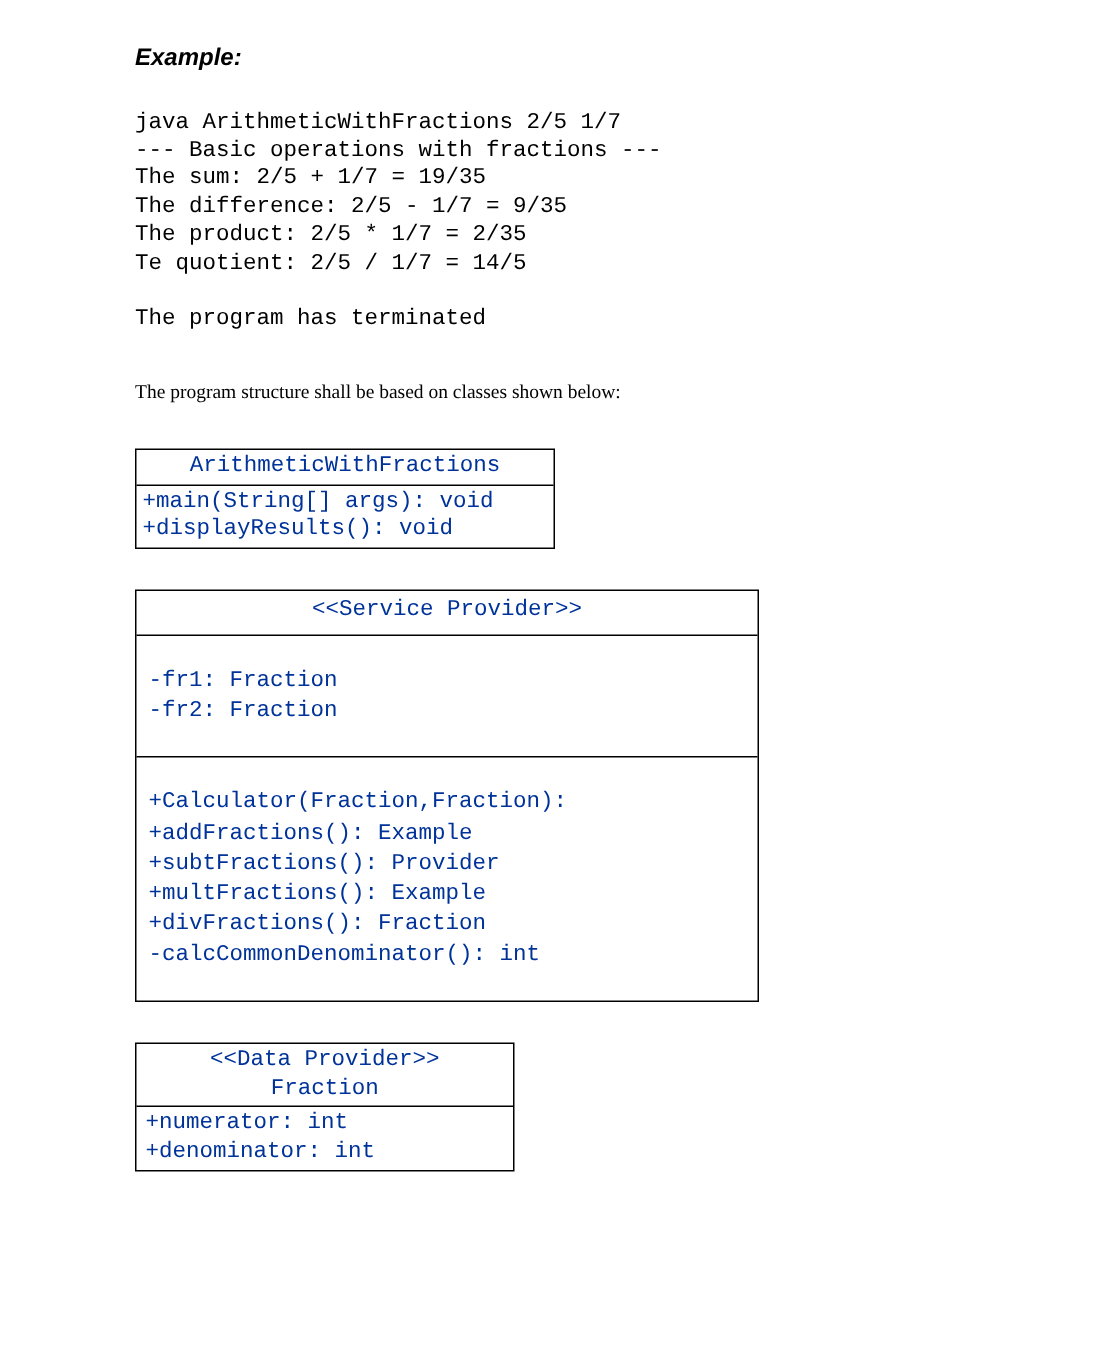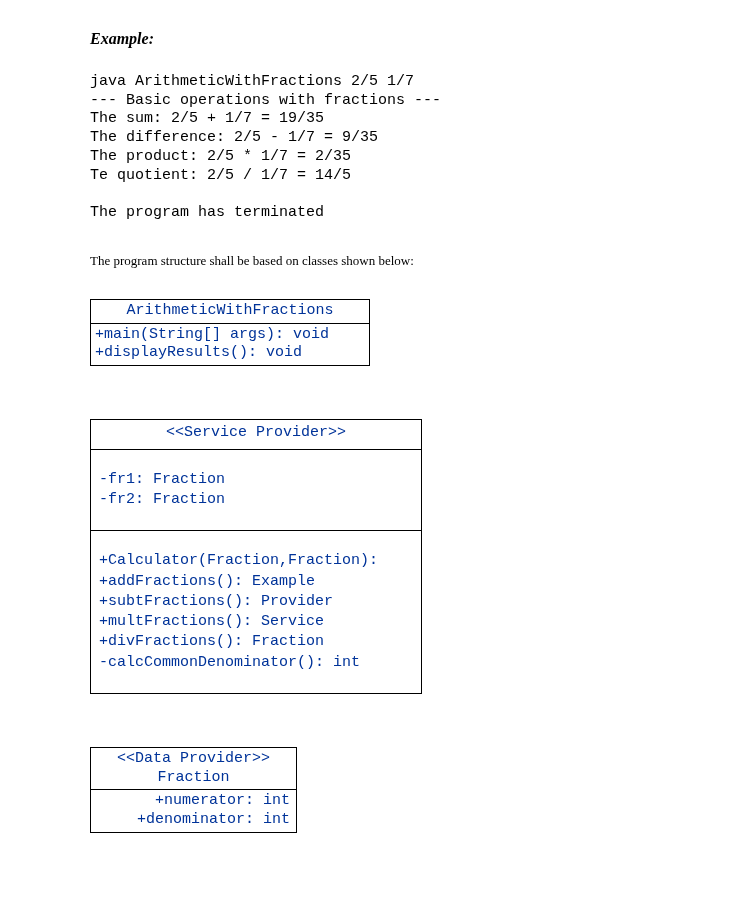--- a/index.html
+++ b/index.html
@@ -16,7 +16,7 @@
       font-style: italic;
       font-weight: bold;
       margin-bottom: 6px;
-      font-family: Liberation Serif, serif;
+      font-family: Liberation Sans, sans-serif;
     }
     .code-block {
       font-family: "Courier New", Courier, monospace;

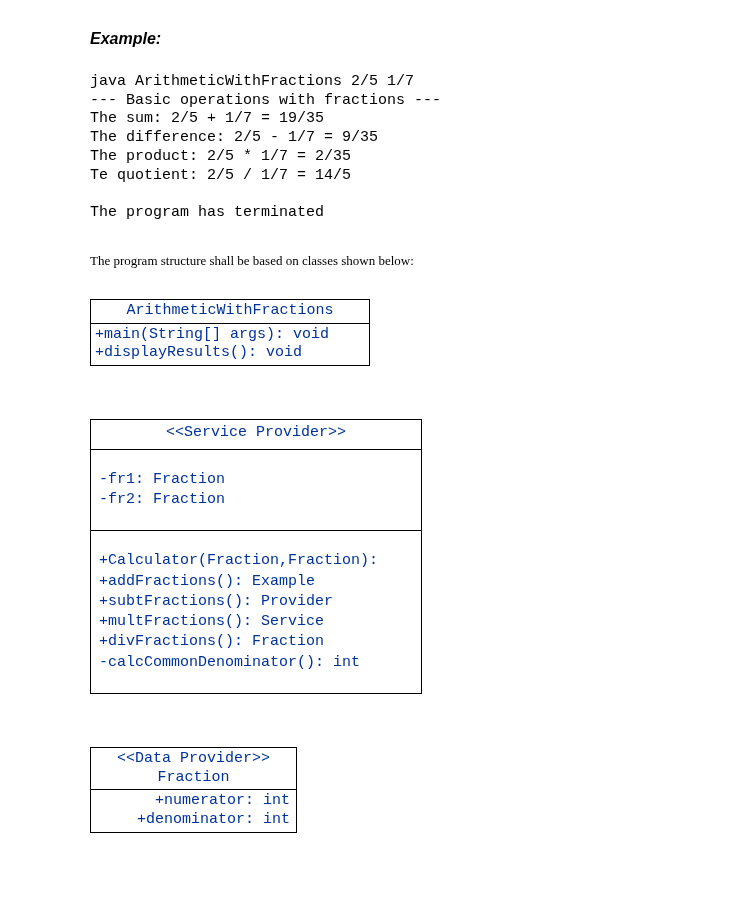--- a/index.html
+++ b/index.html
@@ -37,7 +37,7 @@
       font-family: "Courier New", Courier, monospace;
       font-size: 15px;
       color: #003399;
-      margin-bottom: 53px;
+      margin-bottom: 27px;
       box-sizing: border-box;
     }
     .uml-box.box1 {

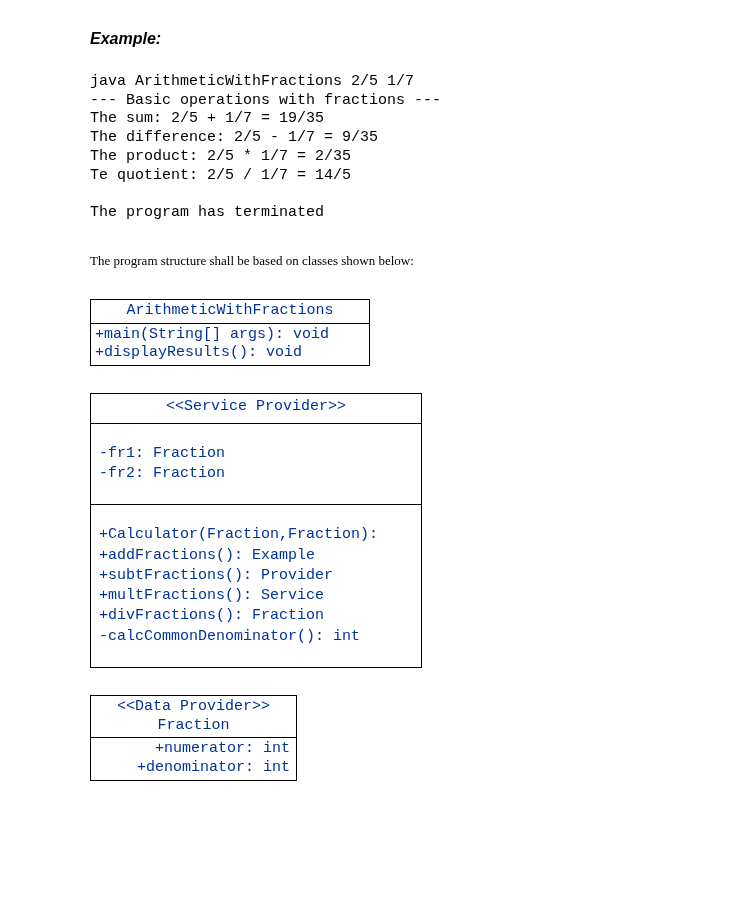--- a/index.html
+++ b/index.html
@@ -44,7 +44,7 @@
       width: 280px;
     }
     .uml-box.box2 {
-      width: 332px;
+      width: 416px;
     }
     .uml-box.box3 {
       width: 207px;

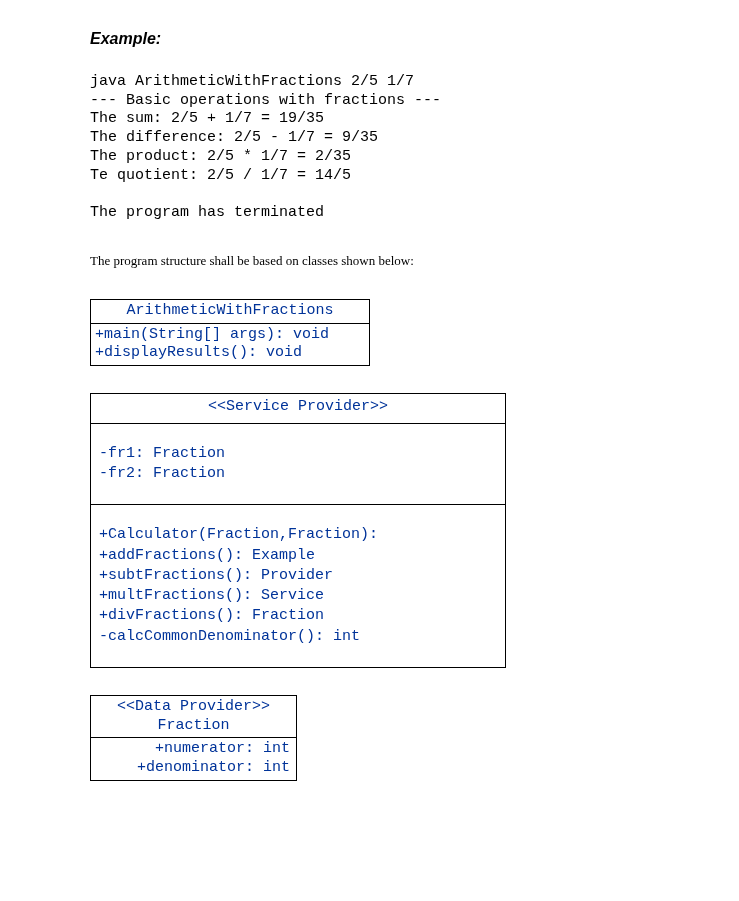--- a/index.html
+++ b/index.html
@@ -110,7 +110,7 @@
   <div class="uml-section"><span>+Calculator(Fraction,Fraction):</span>
 <span>+addFractions(): Example</span>
 <span>+subtFractions(): Provider</span>
-<span>+multFractions(): Service</span>
+<span>+multFractions(): Example</span>
 <span>+divFractions(): Fraction</span>
 <span>-calcCommonDenominator(): int</span></div>
 </div>

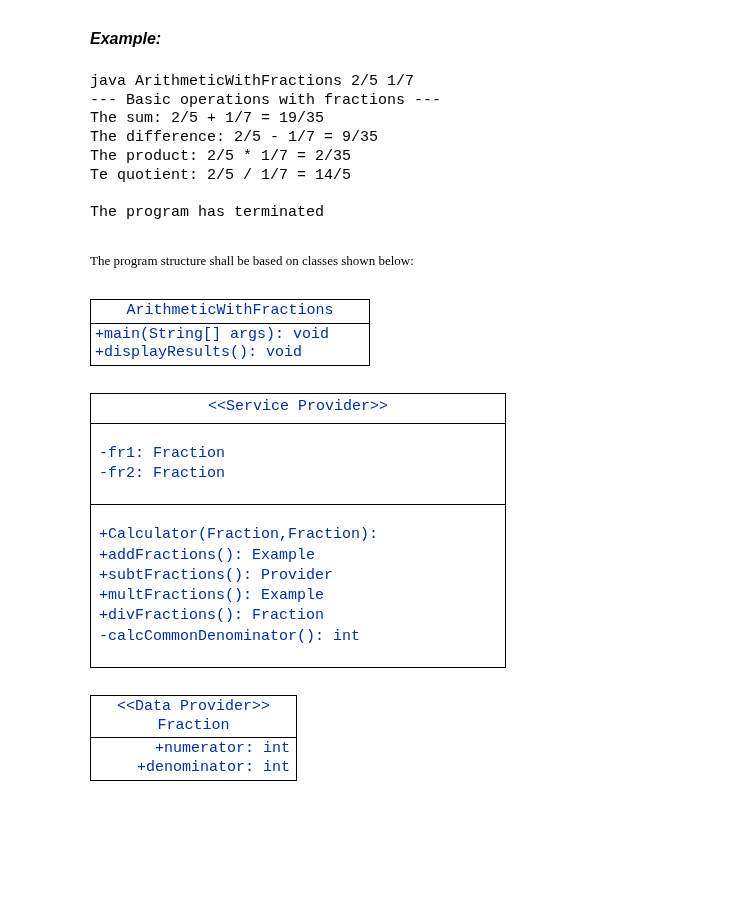--- a/index.html
+++ b/index.html
@@ -47,7 +47,7 @@
       width: 416px;
     }
     .uml-box.box3 {
-      width: 207px;
+      width: 253px;
     }
     .uml-header {
       text-align: center;

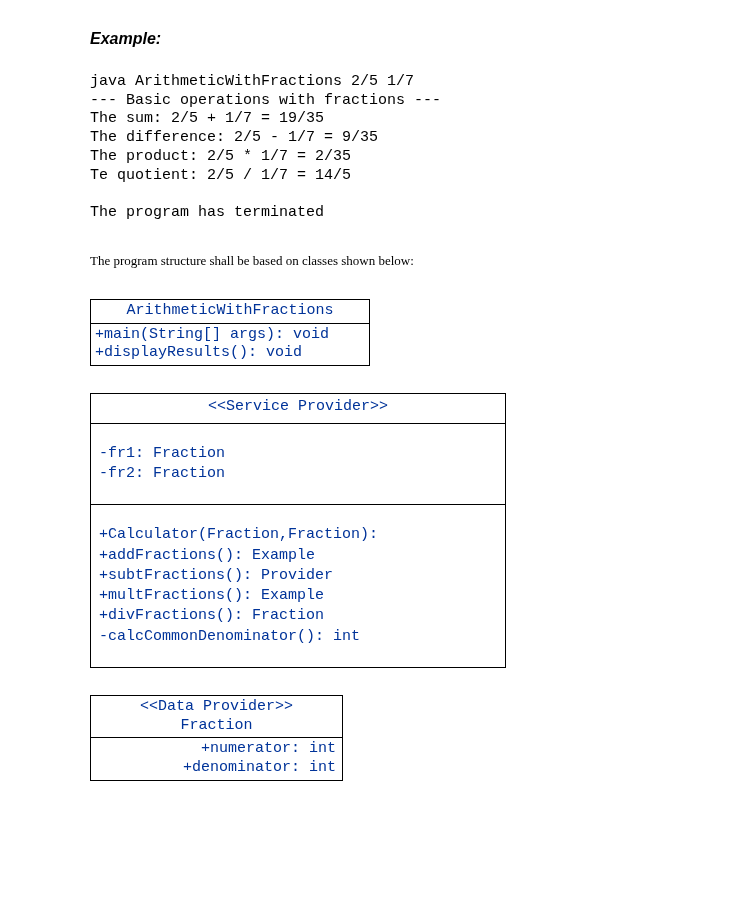--- a/index.html
+++ b/index.html
@@ -72,7 +72,6 @@
     }
     .box3 .uml-section {
       padding: 2px 6px;
-      text-align: right;
     }
   </style>
 </head>

